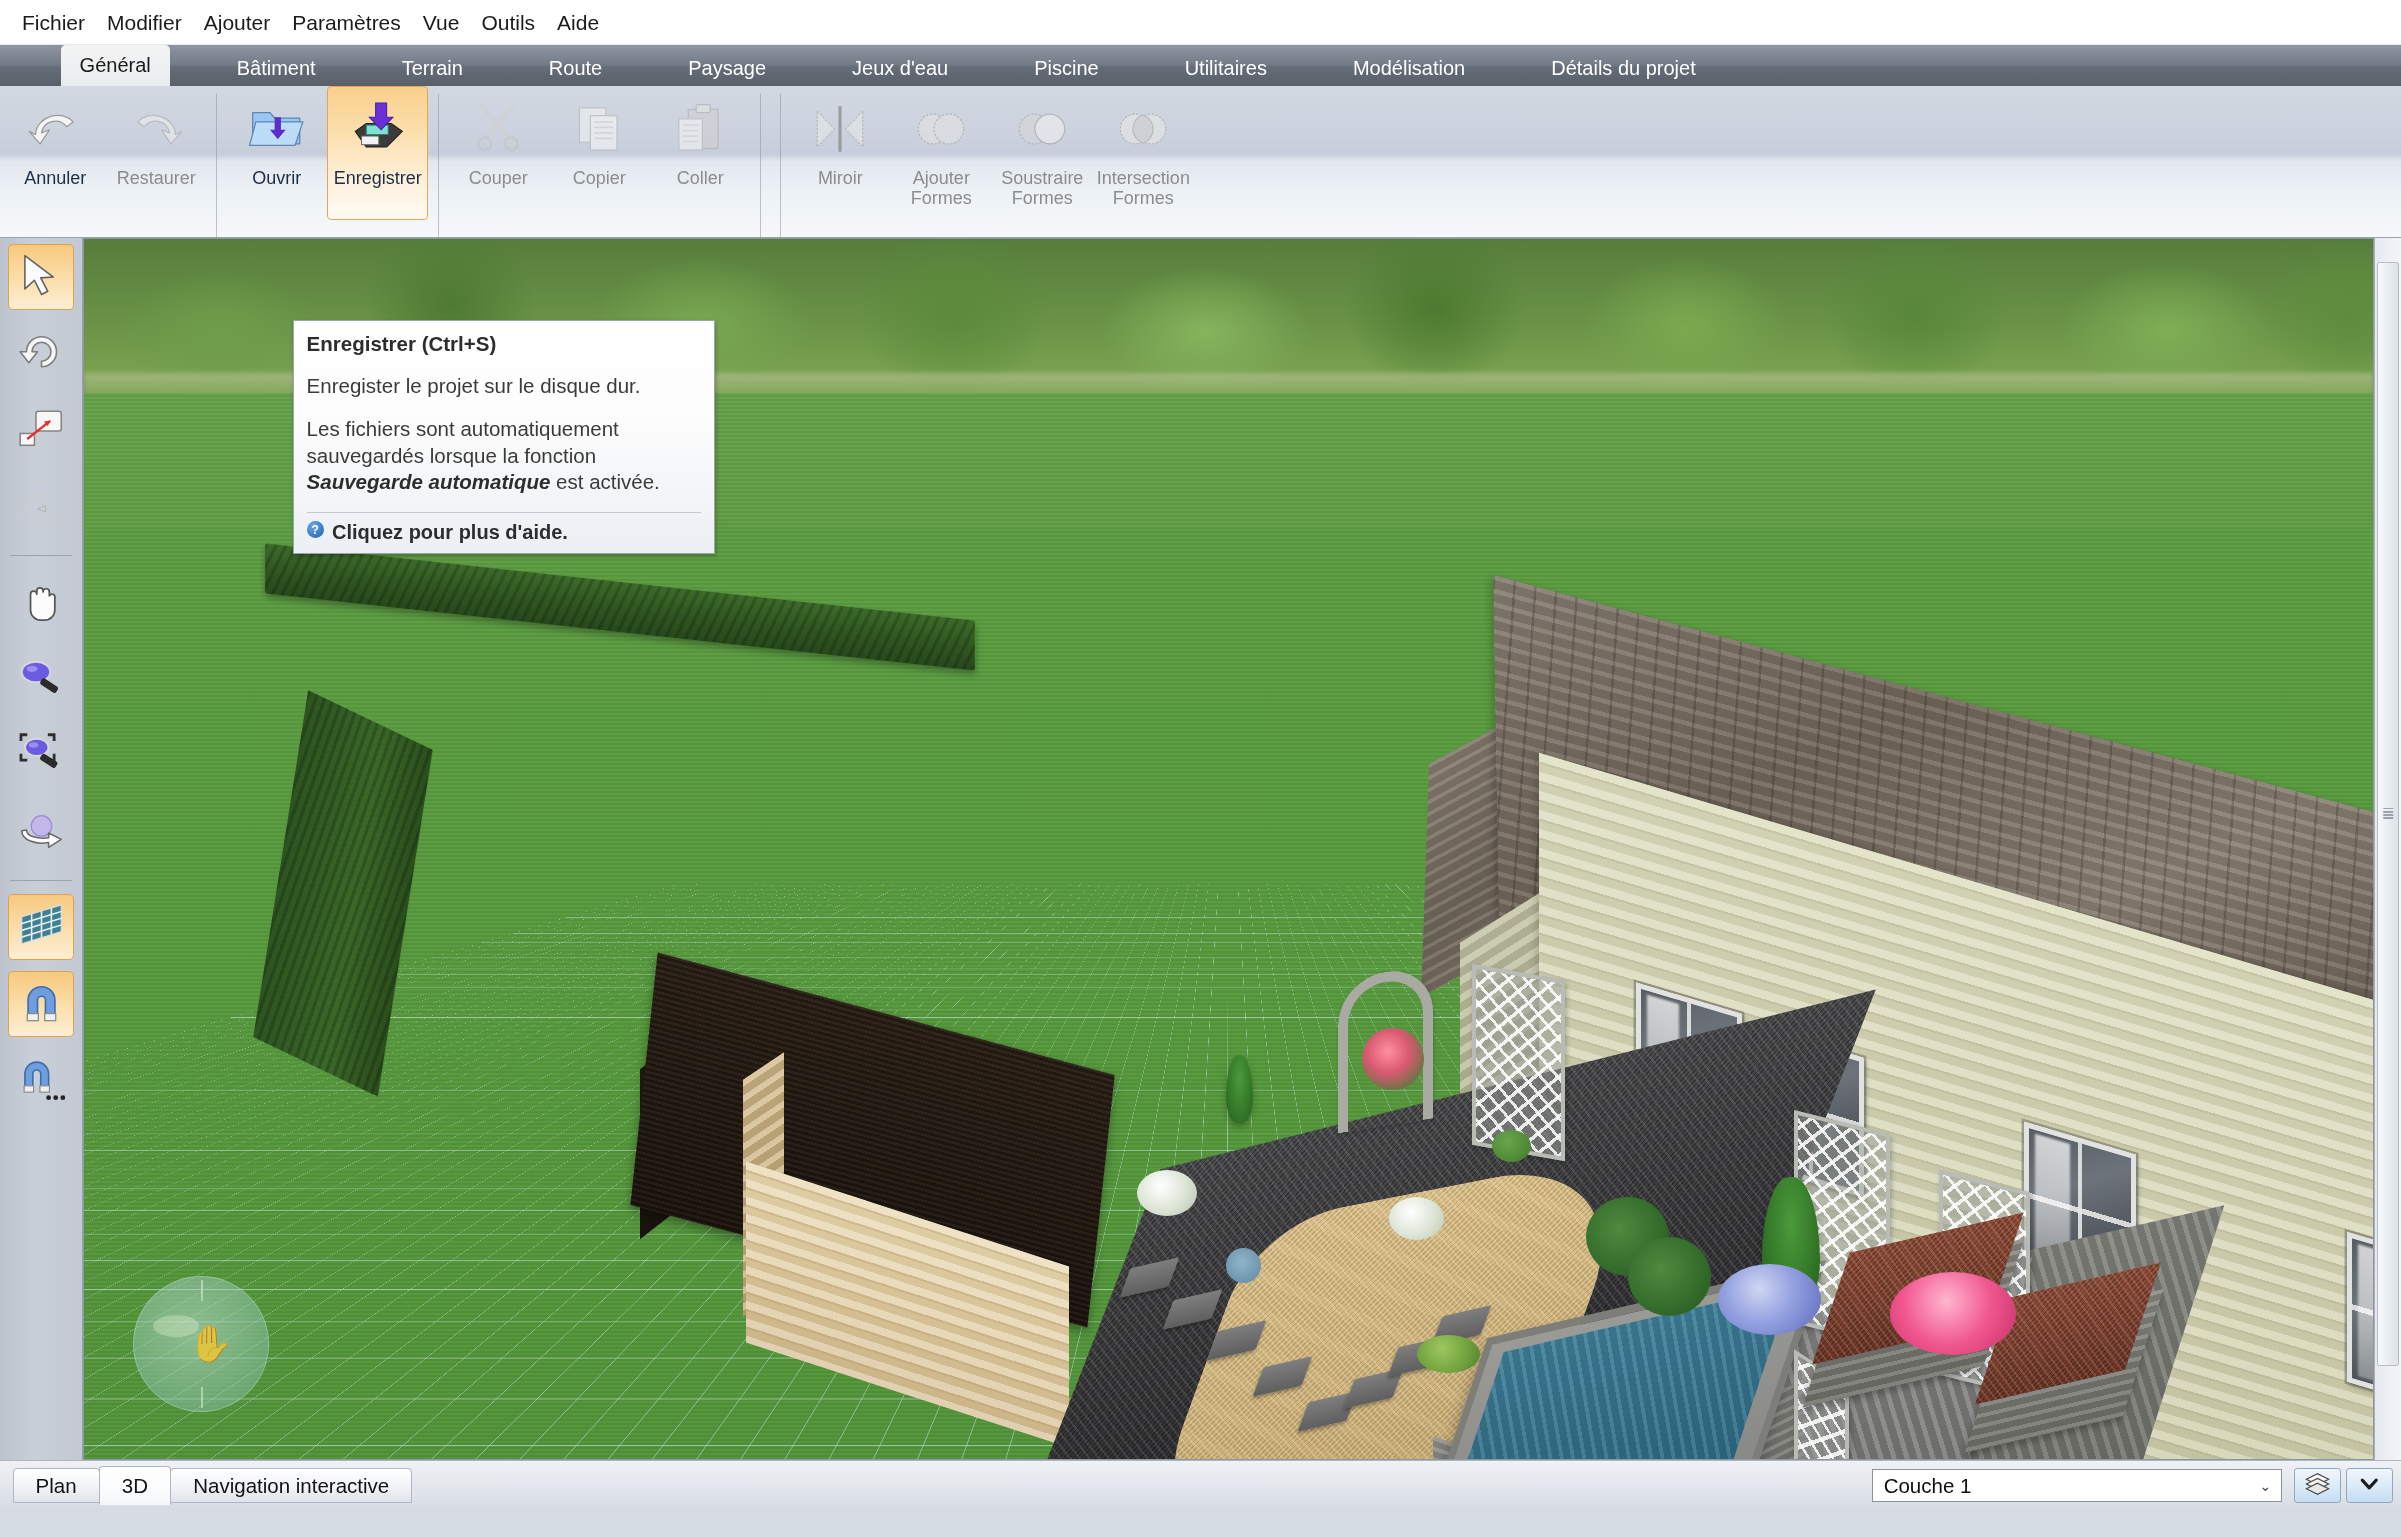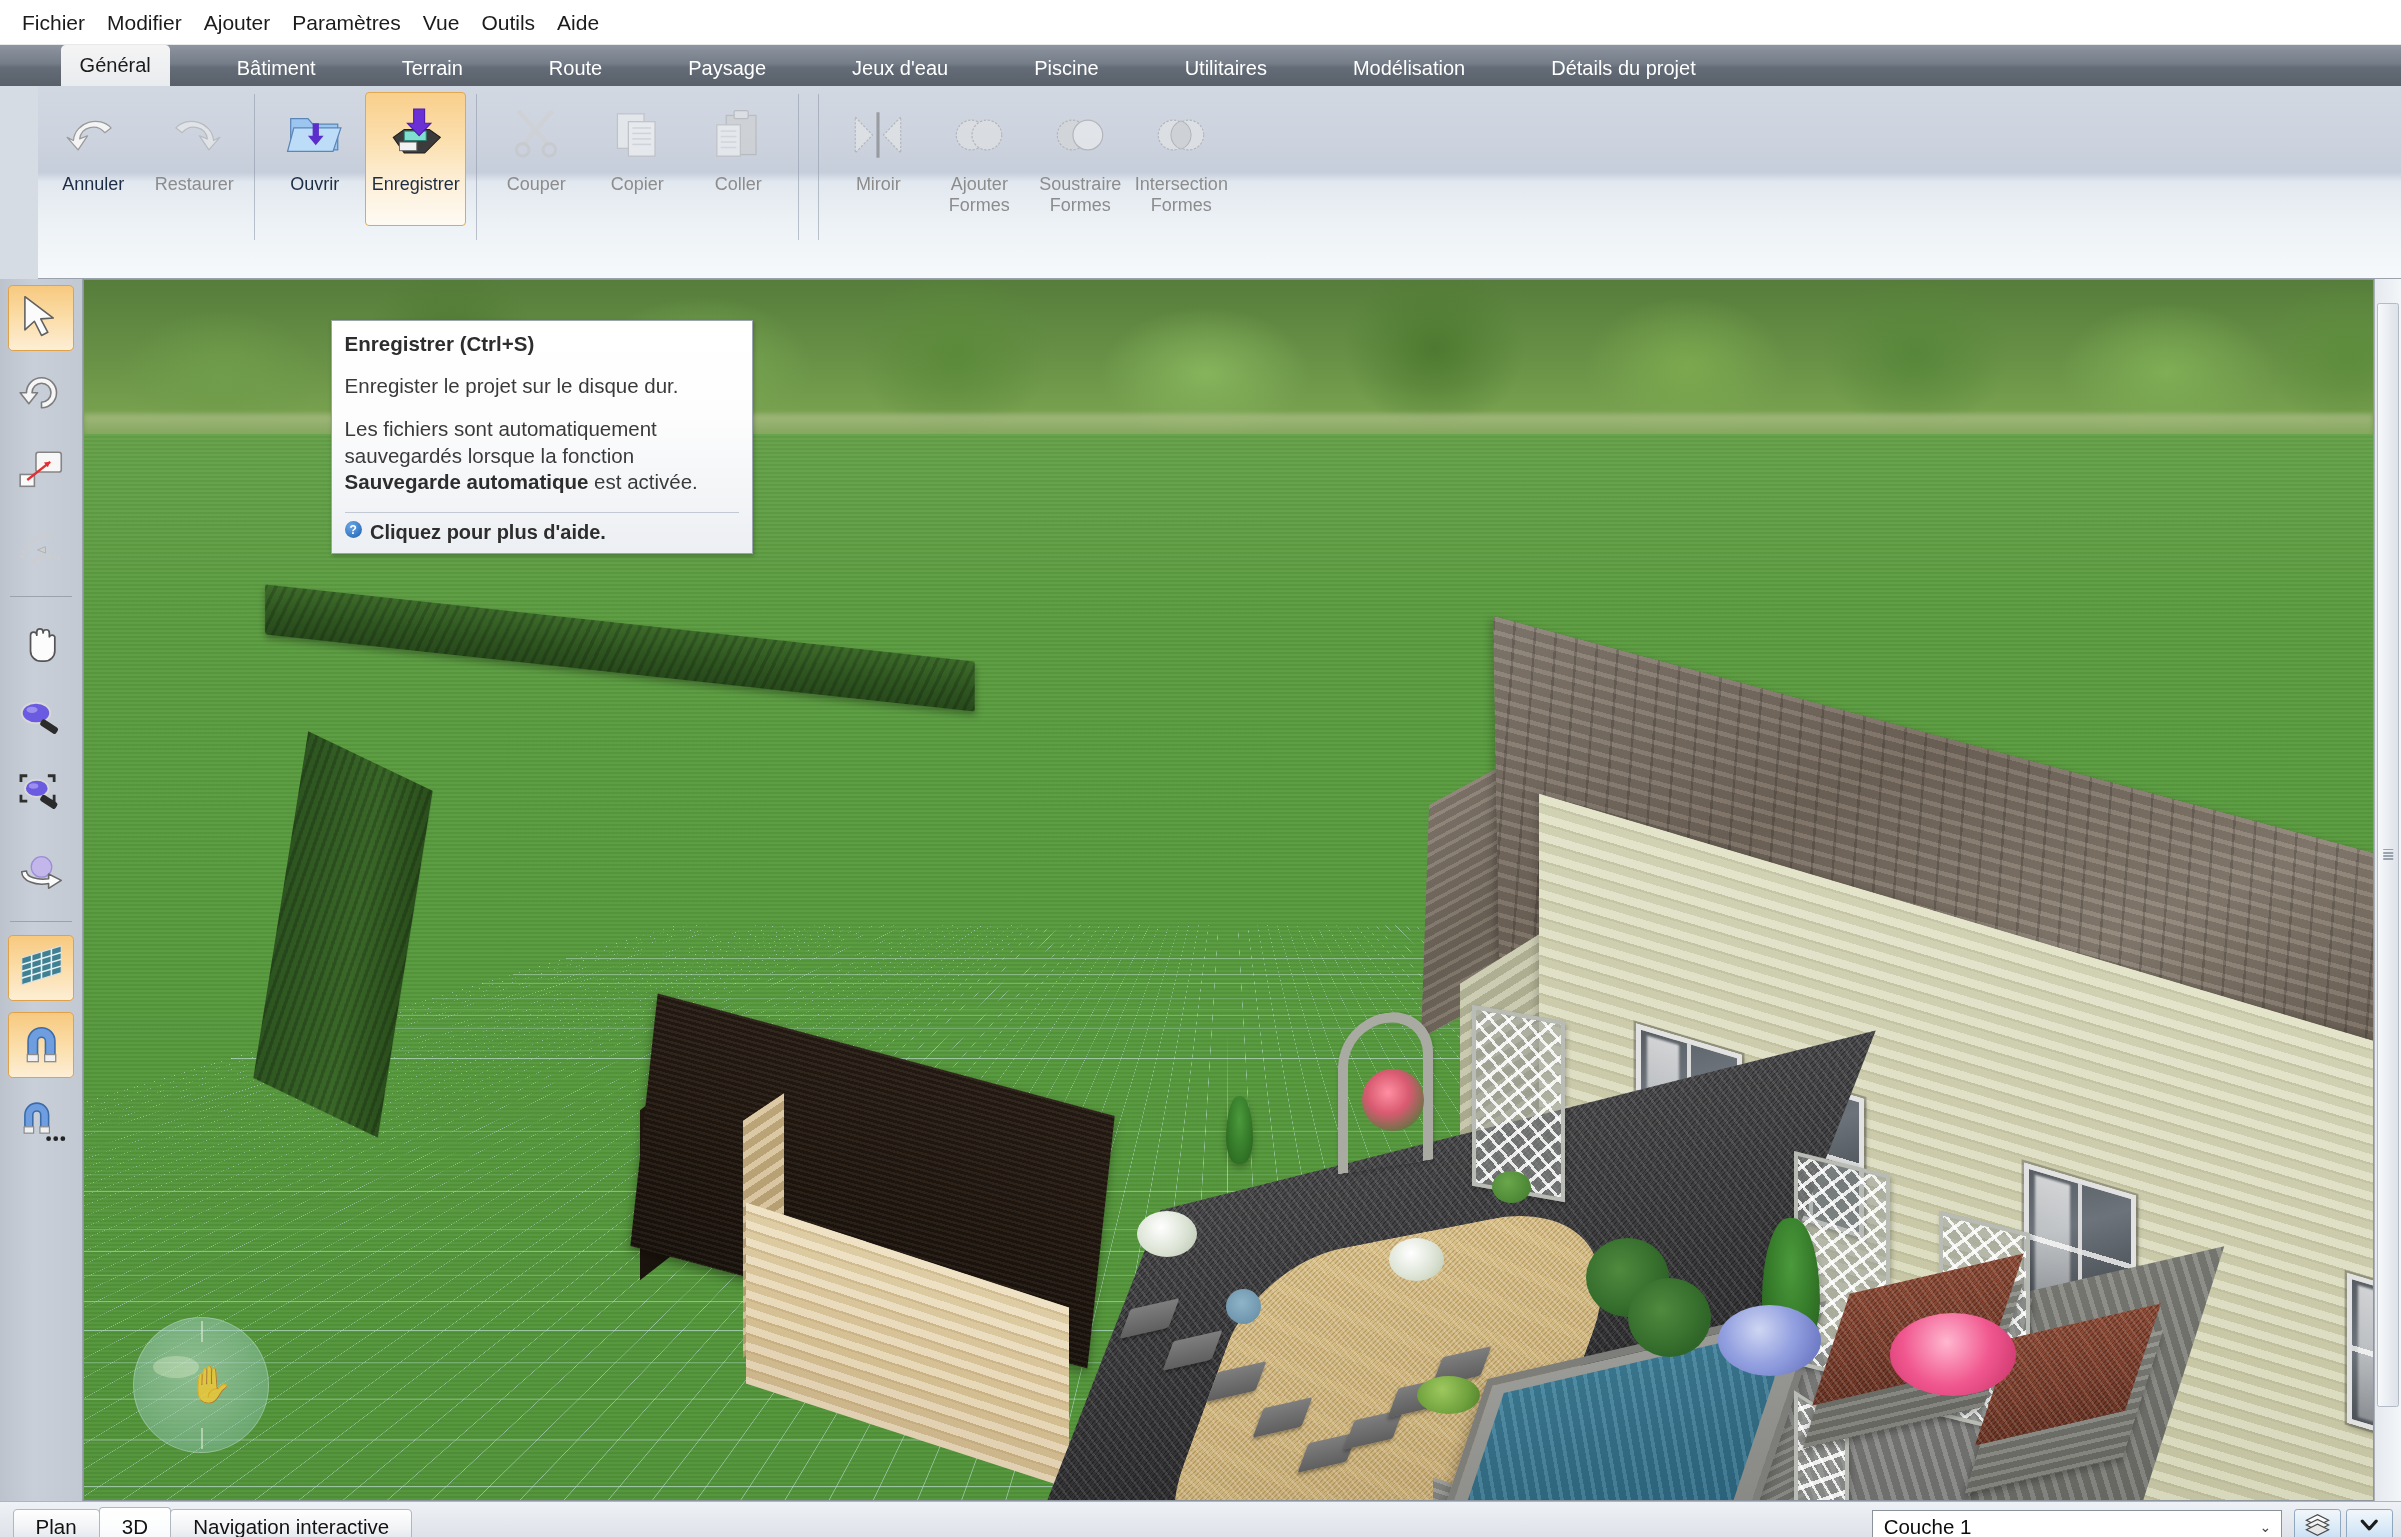--- a/index.html
+++ b/index.html
@@ -57,16 +57,15 @@
 
   
   .ribbon {
-    height: 193px;
+    height: 152px;
     background: linear-gradient(to bottom,
       #d2d8e2 0%, #ccd3de 30%, #c6cedb 45%,
       #e2e8ef 50%, #edf2f6 72%, #f6f9fb 100%);
     display: flex;
-    align-items: flex-start;
+    align-items: center;
     padding: 6.3px 0 0 0;
     position: relative;
     border-bottom: 0.8px solid #9aa2ae;
-    margin-left: 38px;
   }
   .rgroup {
     display: flex;

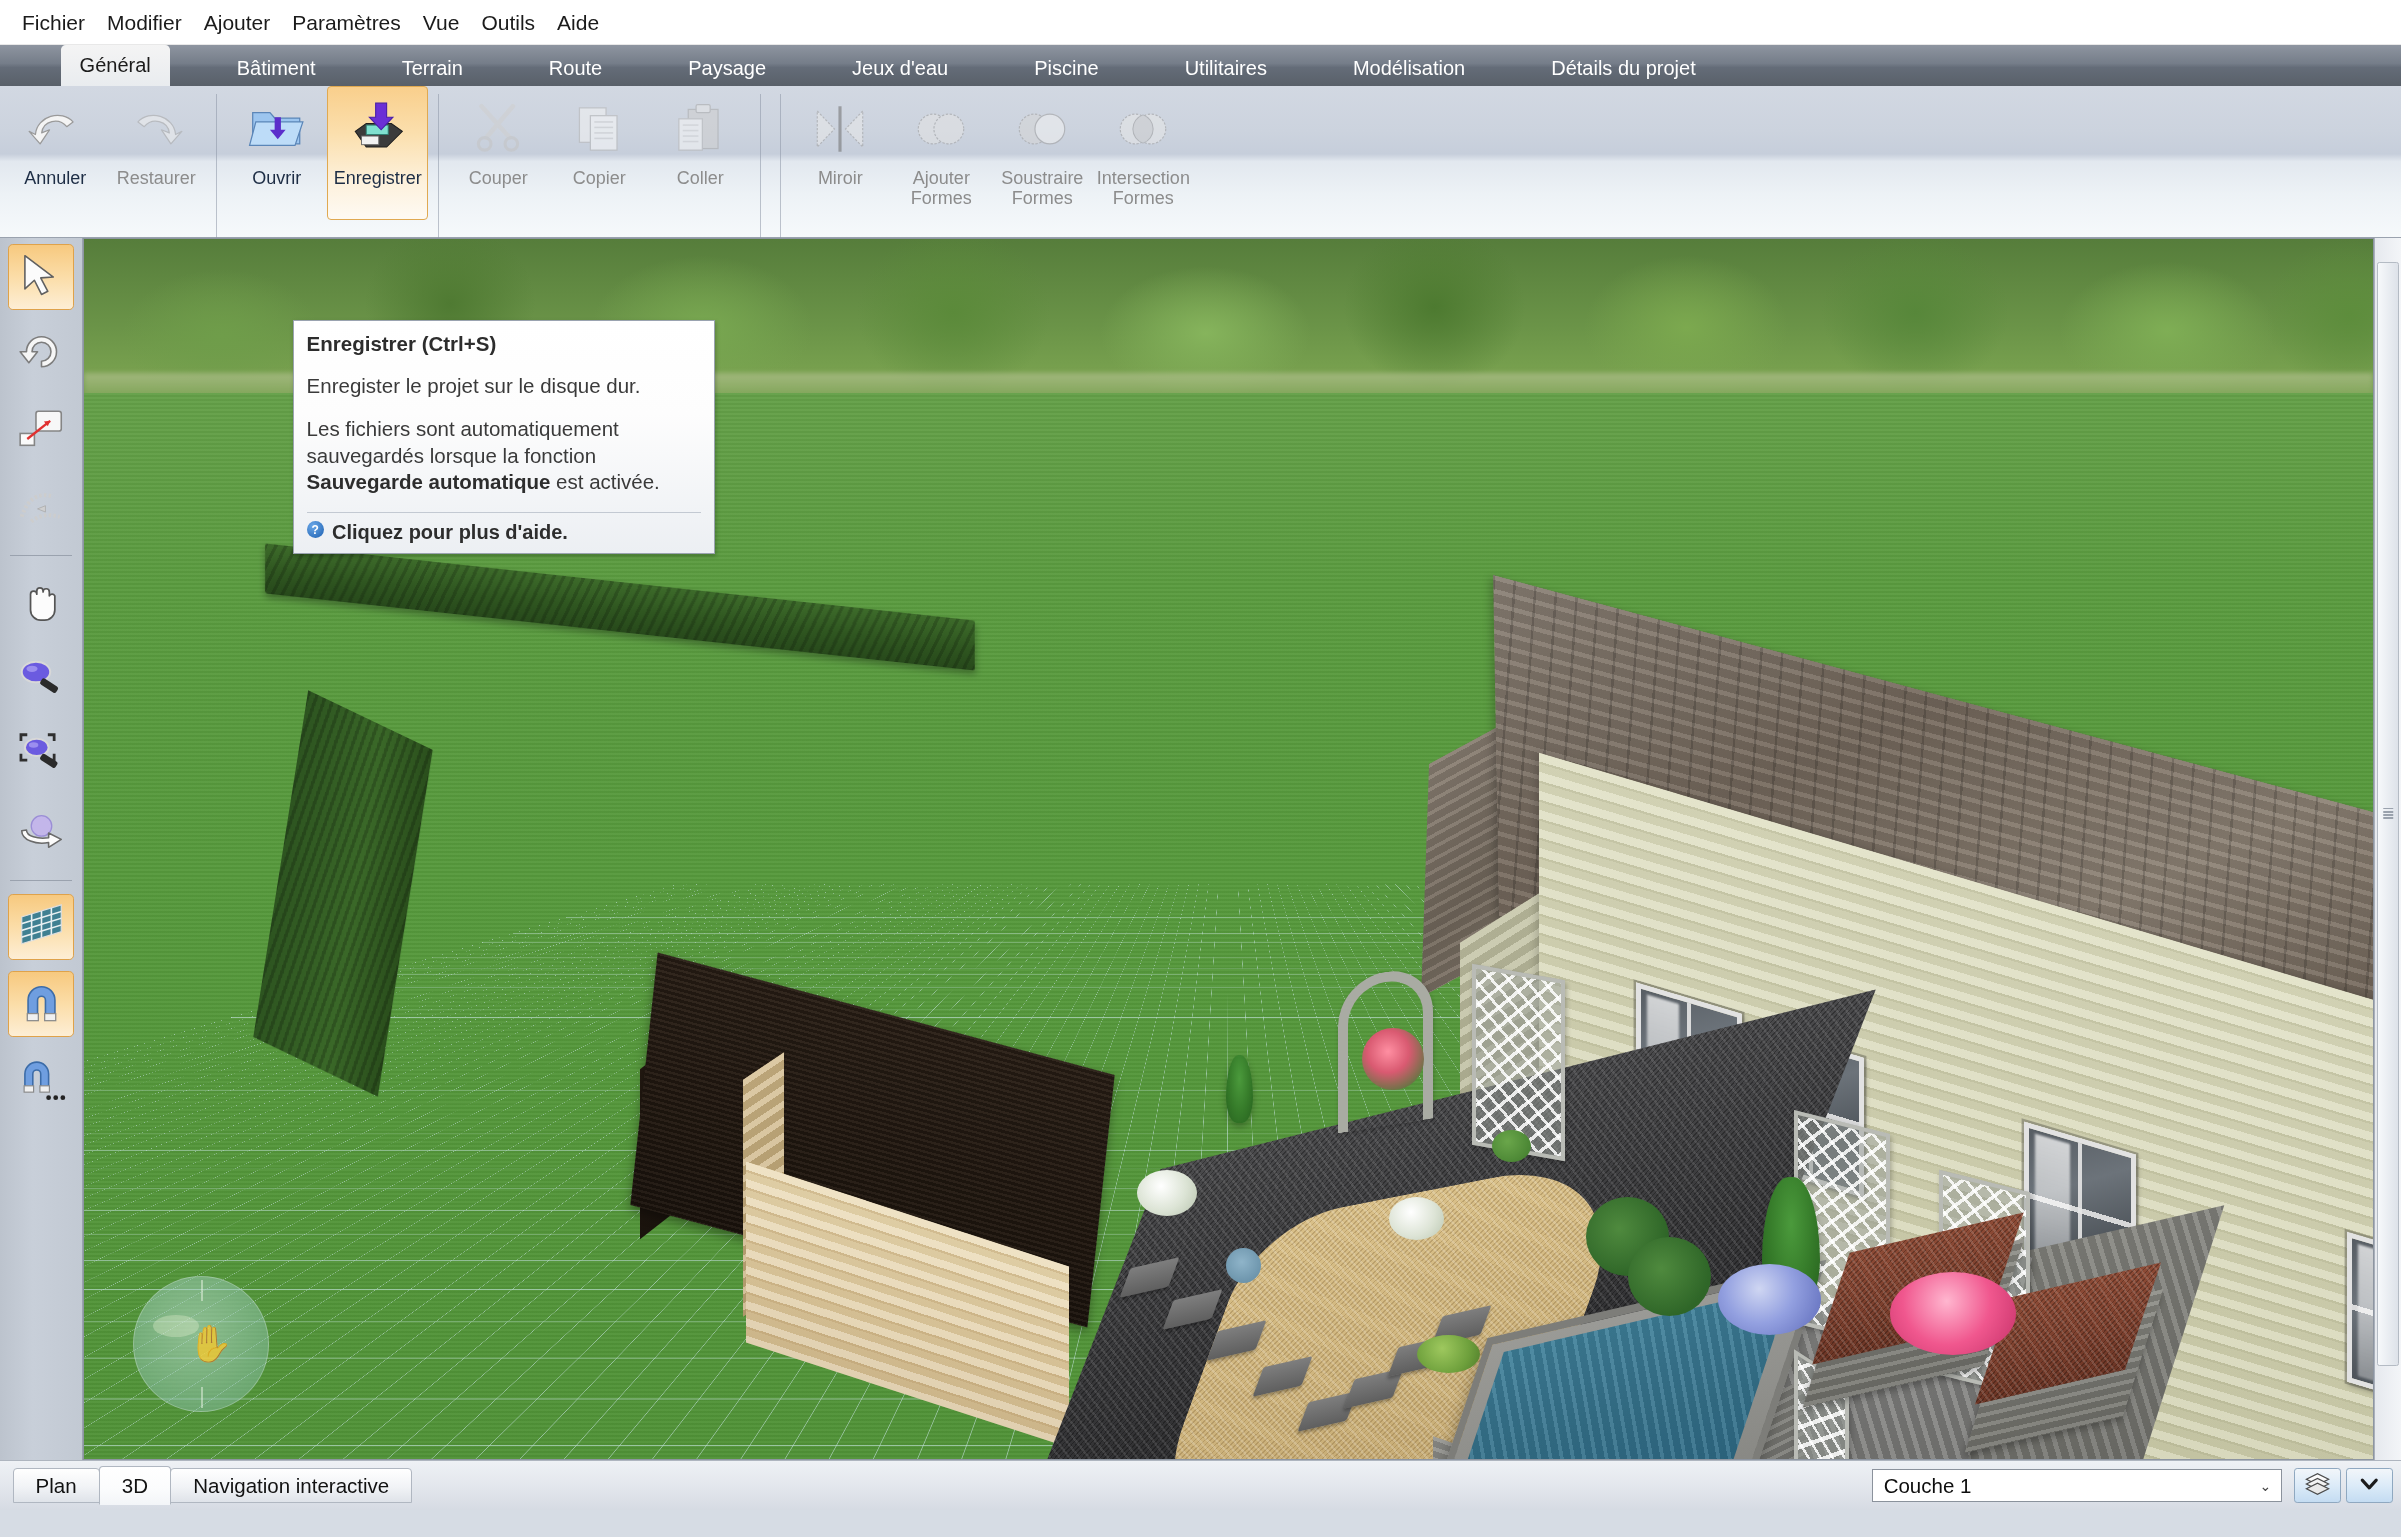--- a/index.html
+++ b/index.html
@@ -130,7 +130,7 @@
     font-size: 20.5px; color: #3a3a3a; line-height: 1.3;
     margin-bottom: 16px;
   }
-  .tt-body b { font-weight: bold; color: #2d2d2d; }
+  .tt-body b { font-weight: bold; color: #2d2d2d; font-style: italic; }
   .tt-foot {
     border-top: 0.8px solid #c3c9d2;
     padding: 8px 0 9.5px 0;

